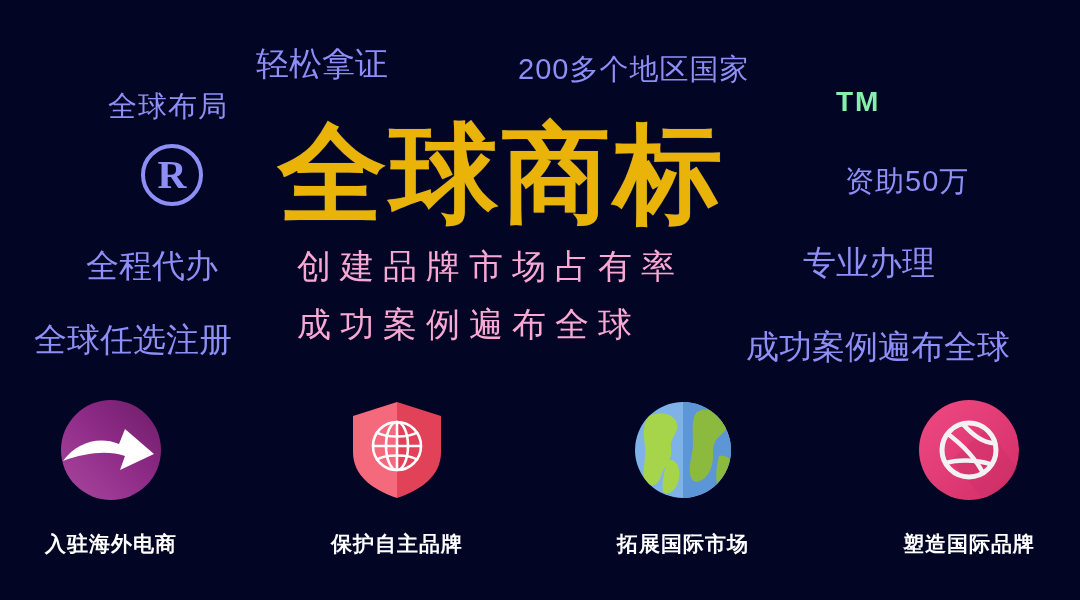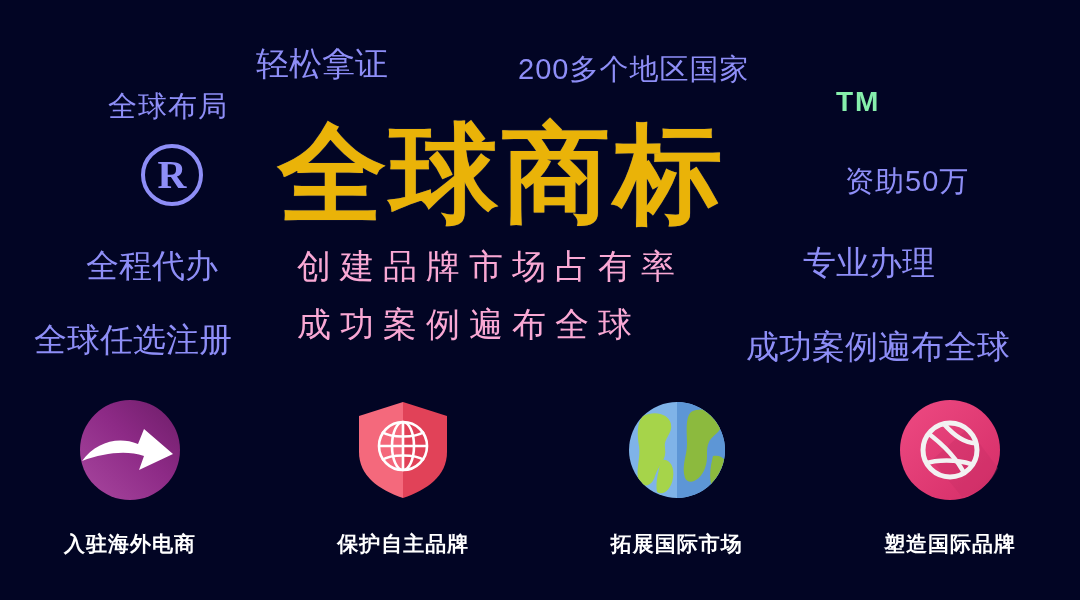--- a/index.html
+++ b/index.html
@@ -93,7 +93,7 @@
     width: 1080px;
     display: flex;
     justify-content: space-between;
-    padding: 0 40px;
+    padding: 0 21px;
     box-sizing: border-box;
   }
   .feature {

